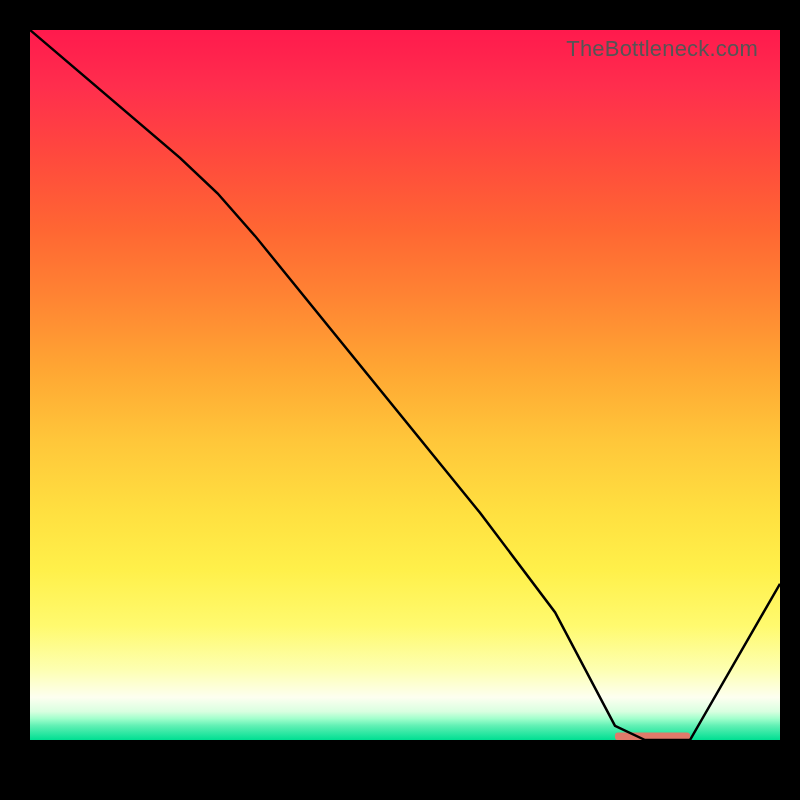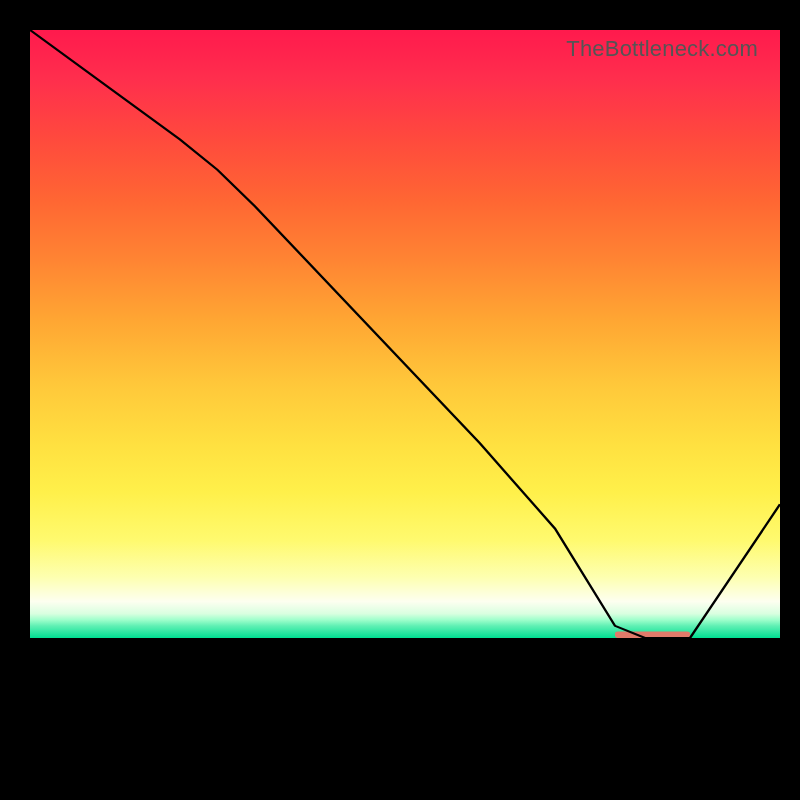--- a/index.html
+++ b/index.html
@@ -19,7 +19,7 @@
       left: 30px;
       top: 30px;
       width: 750px;
-      height: 608px;
+      height: 710px;
       background: linear-gradient(to bottom,
         #ff1a4d 0%,
         #ff2e4d 8%,

